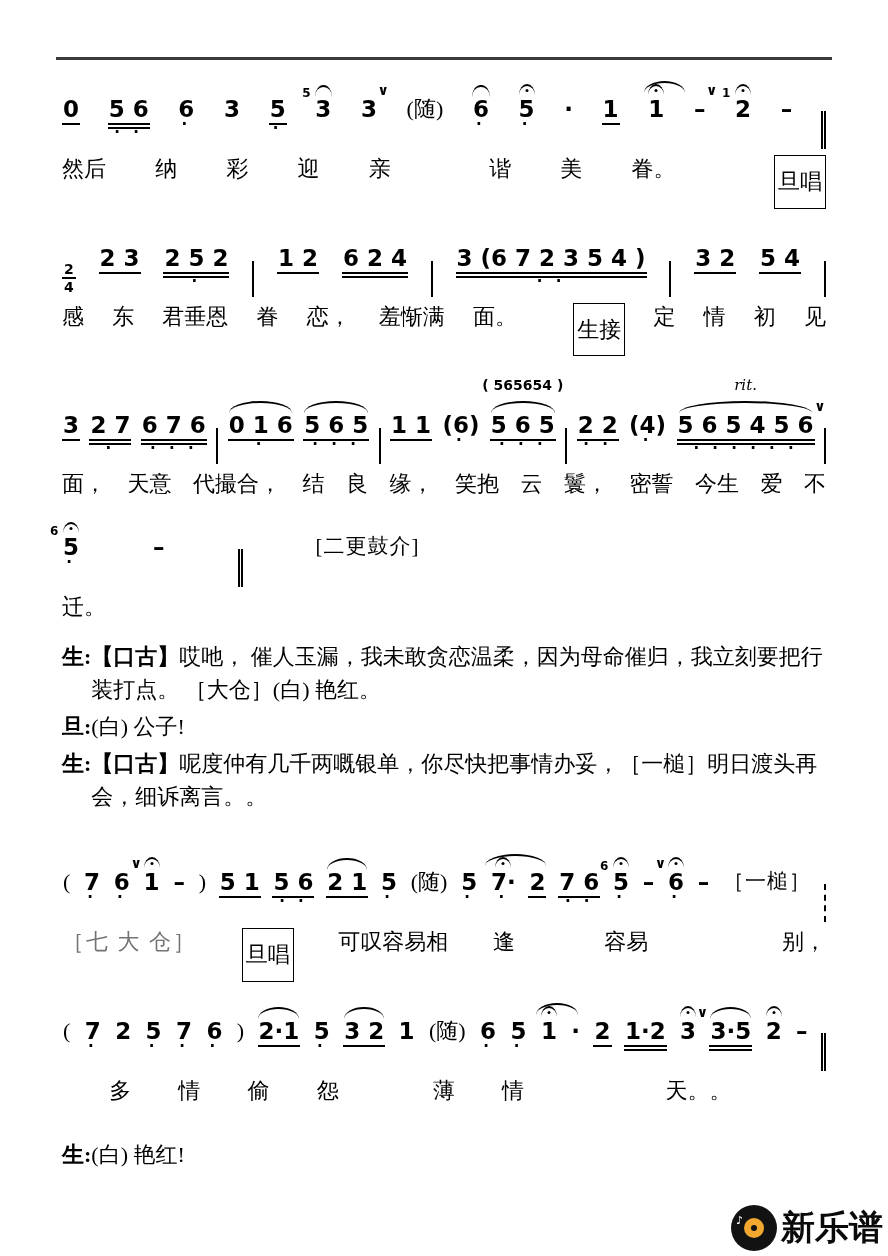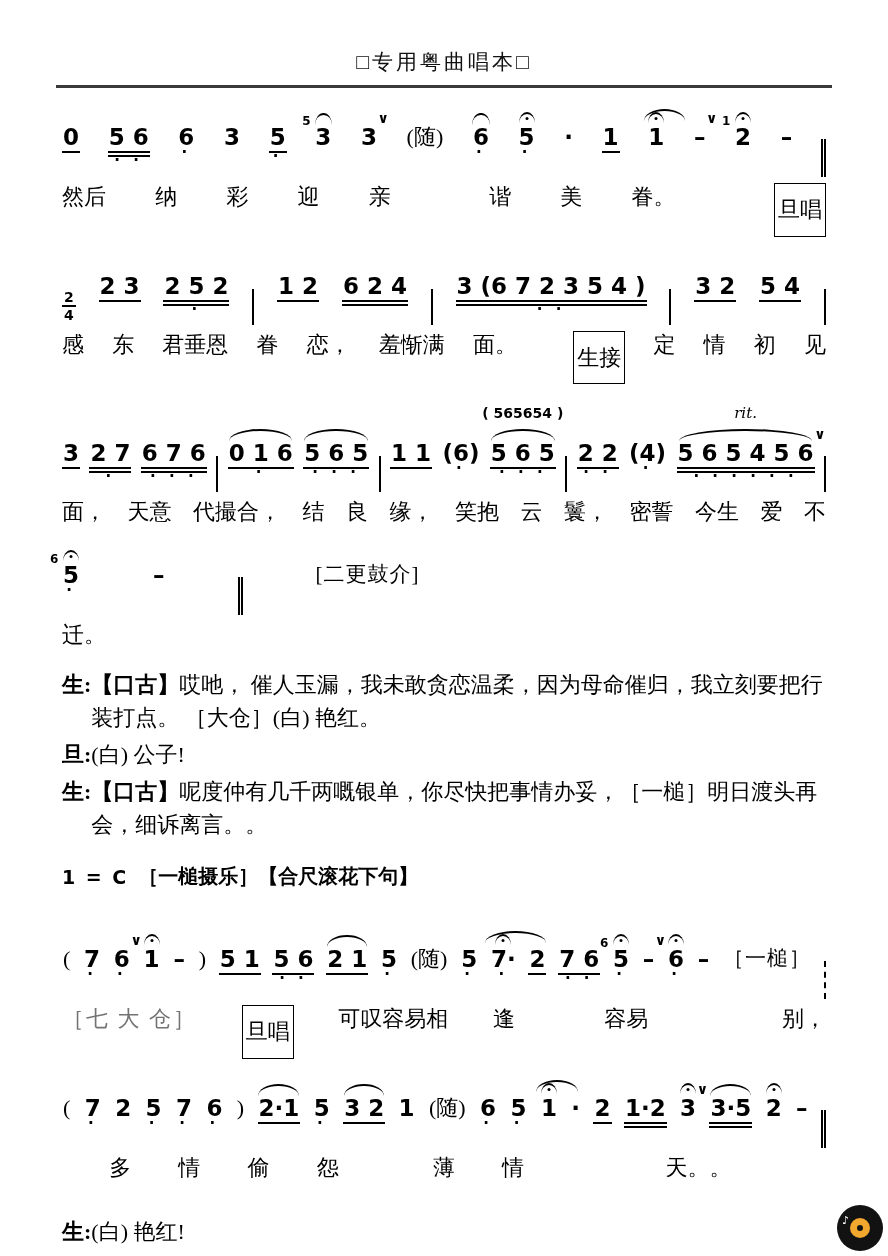--- a/index.html
+++ b/index.html
@@ -69,7 +69,6 @@
 <body>
 
 <div class="page">
-  <div class="header">□专用粤曲唱本□</div>
   <div class="hr"></div>
 
   <div class="mline">

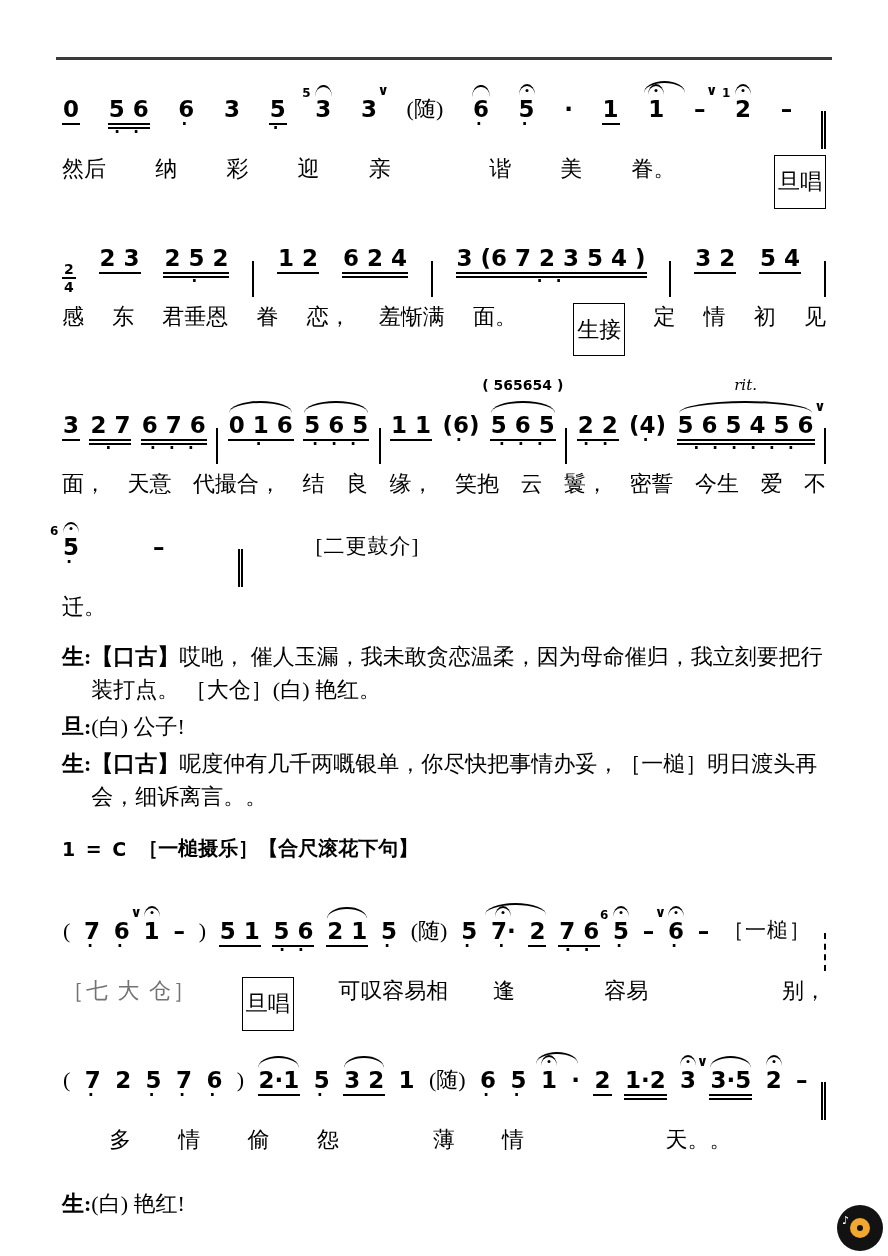--- a/index.html
+++ b/index.html
@@ -339,10 +339,6 @@
       </div>
     </div>
 
-  <div class="keyline">
-    <span class="key">1 = C</span>
-    <span class="keyrest">［一槌摄乐］【合尺滚花下句】</span>
-  </div>
 
   <div class="mline ann-space">
       <div class="nrow">

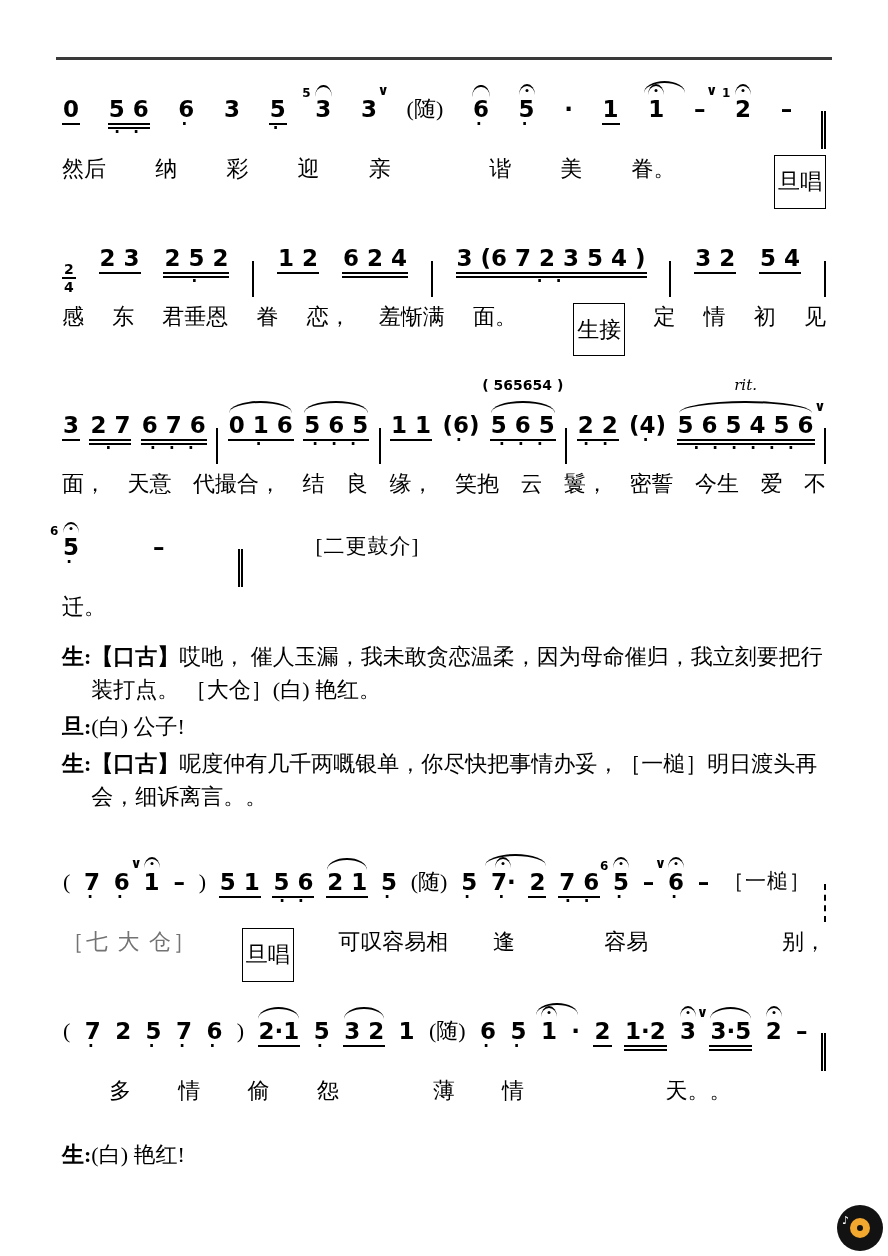--- a/index.html
+++ b/index.html
@@ -559,6 +559,7 @@
   <div class="vinyl">
       <span class="notes8">♪</span>
     </div>
+  <span class="logo-text">新乐谱</span>
 </div>
 
 </body></html>

